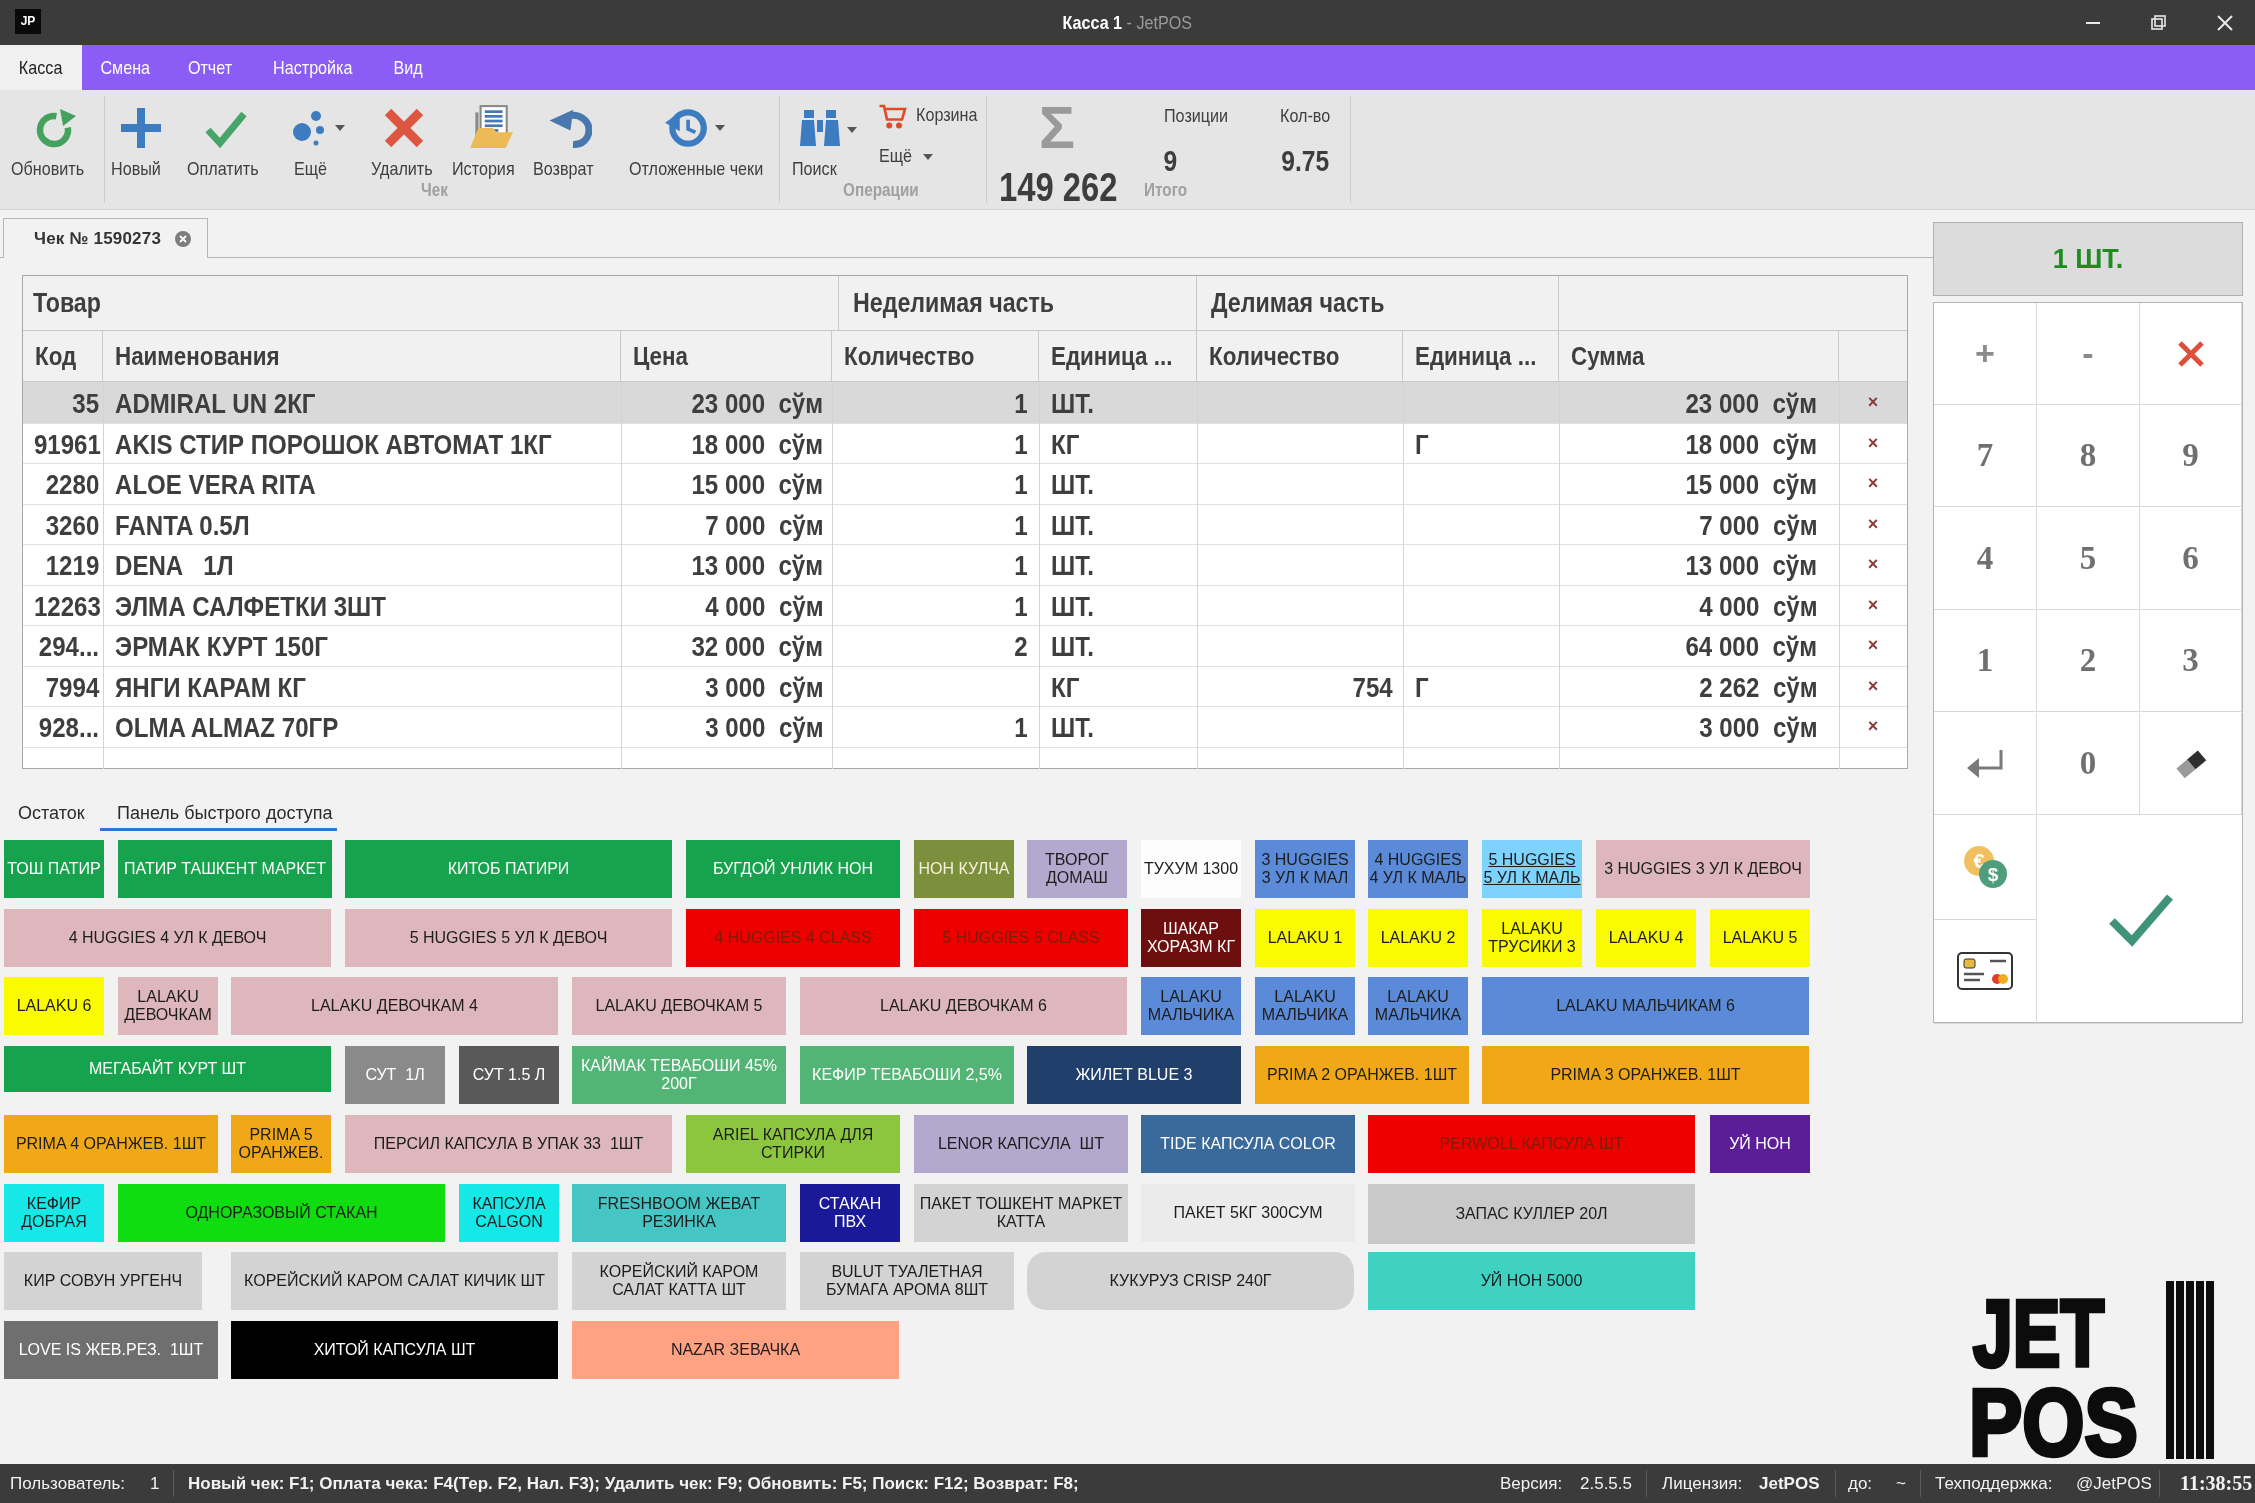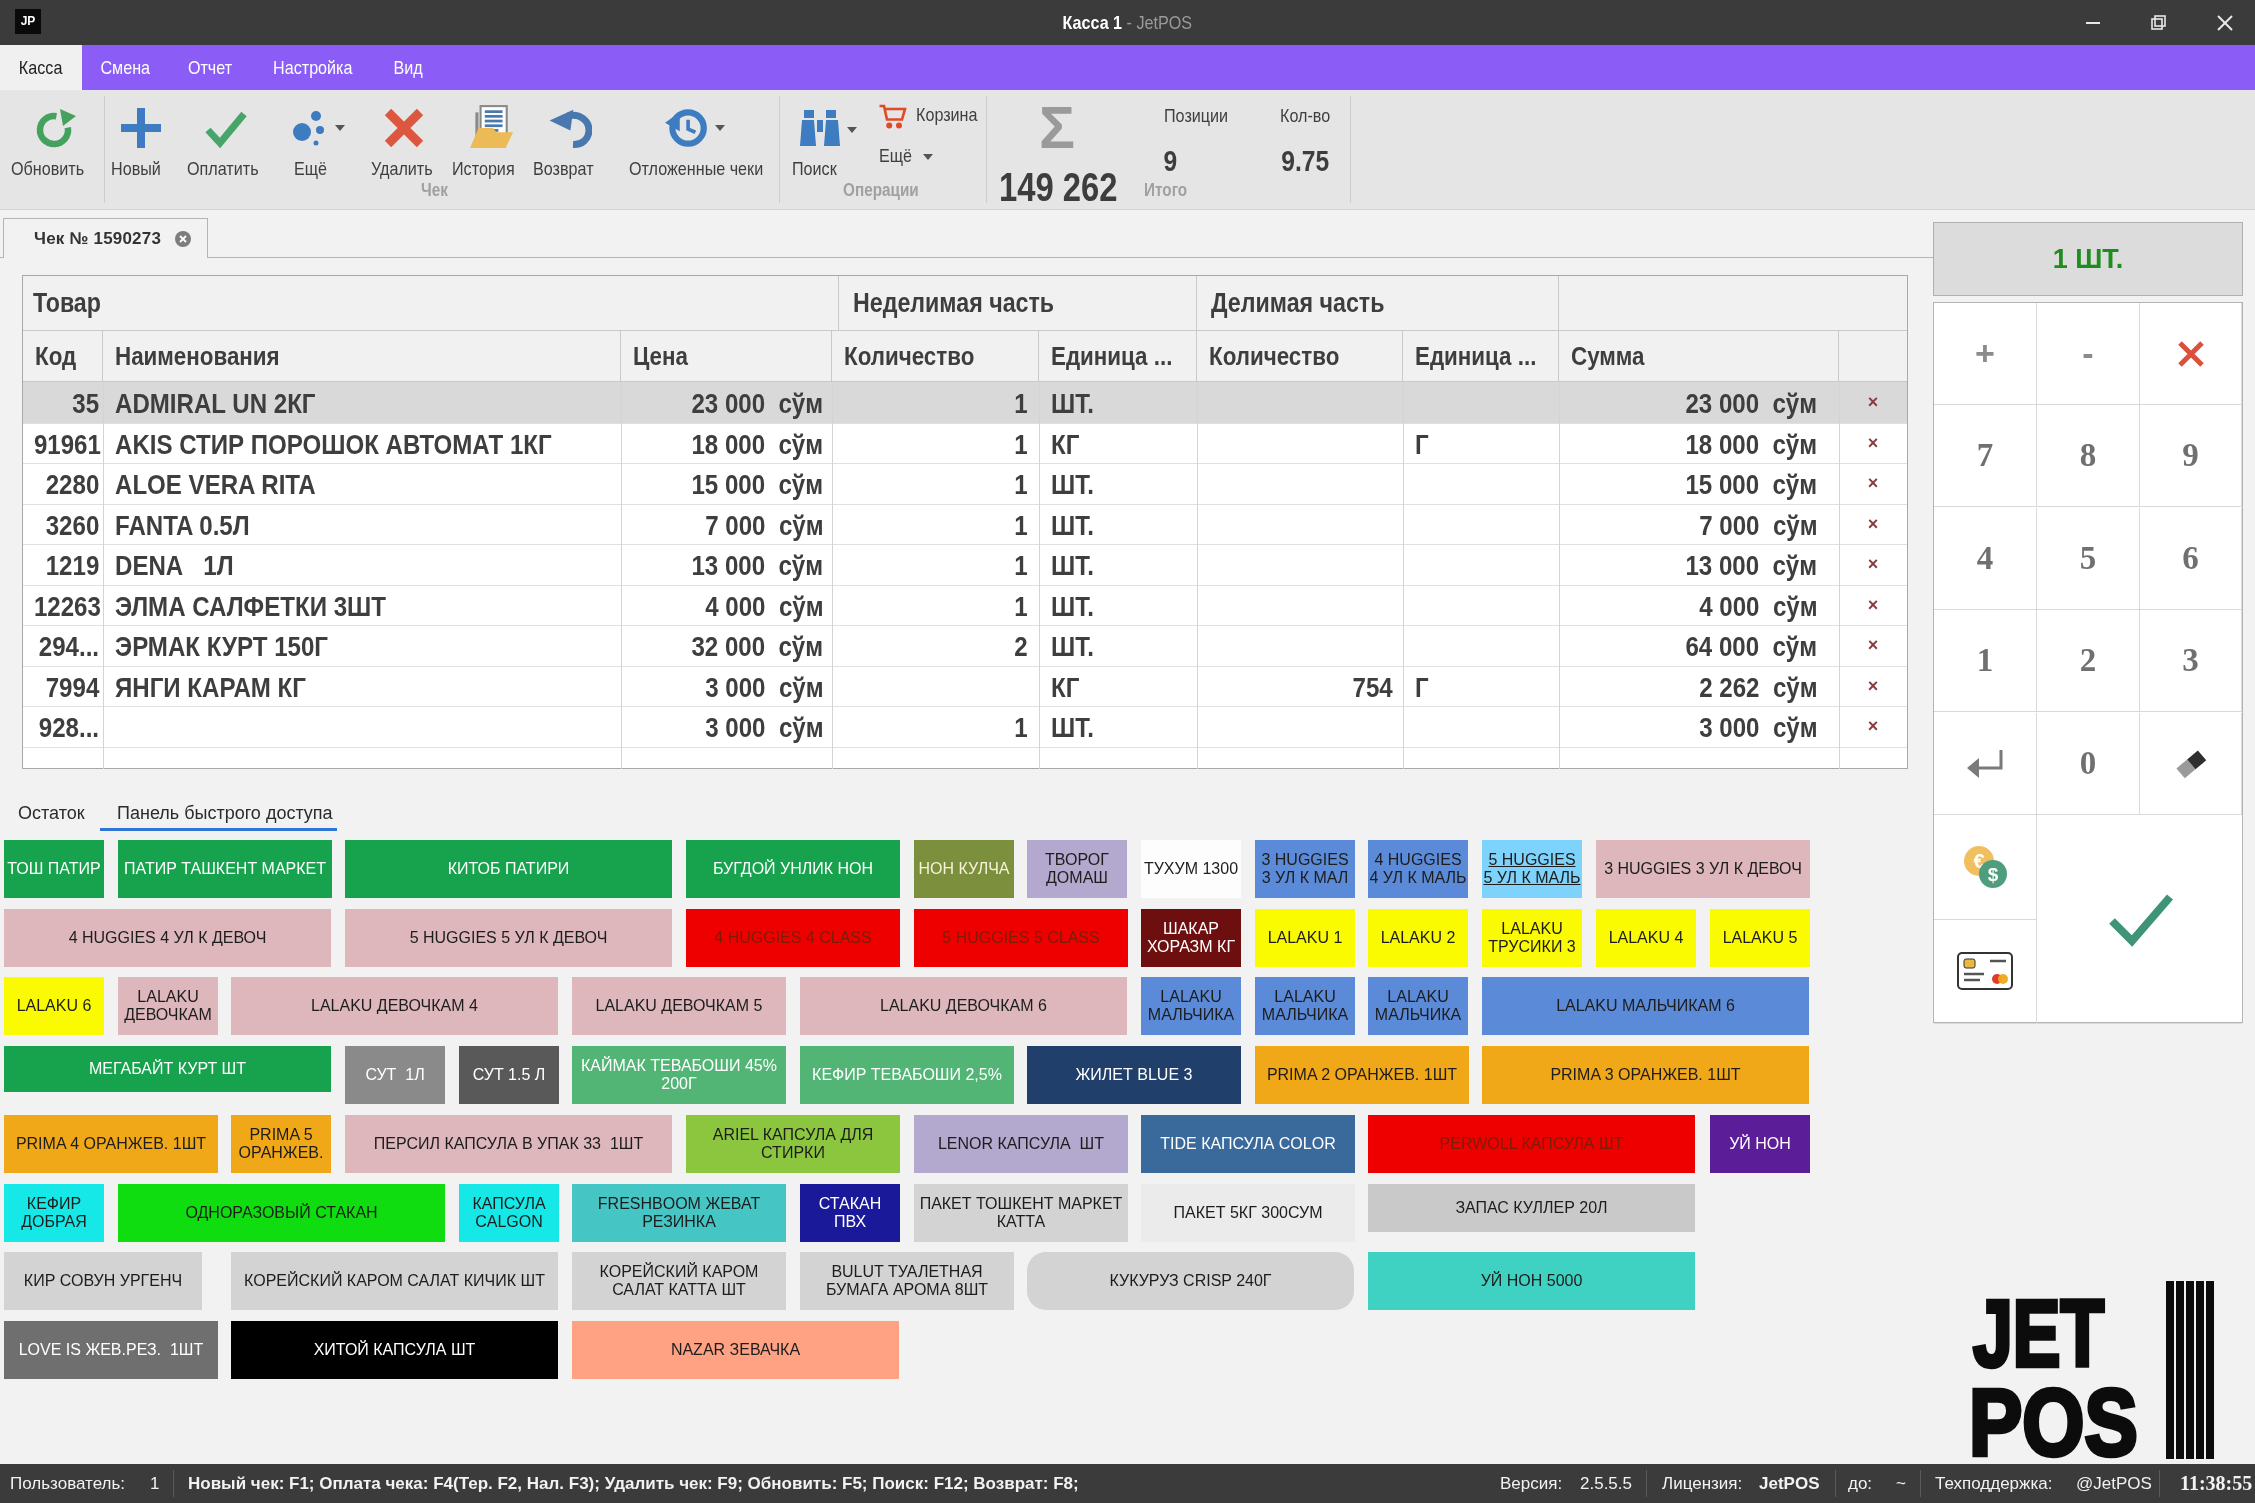--- a/index.html
+++ b/index.html
@@ -255,6 +255,7 @@
 <div class="abs" style="left:1836px;top:400px;width:28px;text-align:center;font-size:18px;font-weight:bold;color:#8a3c3c;">×</div>
 <div class="rowline" style="top:430px;"></div>
 <div class="cell" style="left:0px;top:438px;width:76px;text-align:right;font-size:28px;line-height:1;"><span class="cndr">928...</span></div>
+<div class="cell" style="left:92px;top:438px;width:500px;font-size:28px;line-height:1;"><span class="cnd">OLMA ALMAZ 70ГР</span></div>
 <div class="cell" style="left:598px;top:438px;width:202px;text-align:right;font-size:28px;line-height:1;"><span class="cndr">3 000&nbsp; сўм</span></div>
 <div class="cell" style="left:809px;top:438px;width:196px;text-align:right;font-size:28px;line-height:1;"><span class="cndr">1</span></div>
 <div class="cell" style="left:1028px;top:438px;width:150px;font-size:28px;line-height:1;"><span class="cnd">ШТ.</span></div>

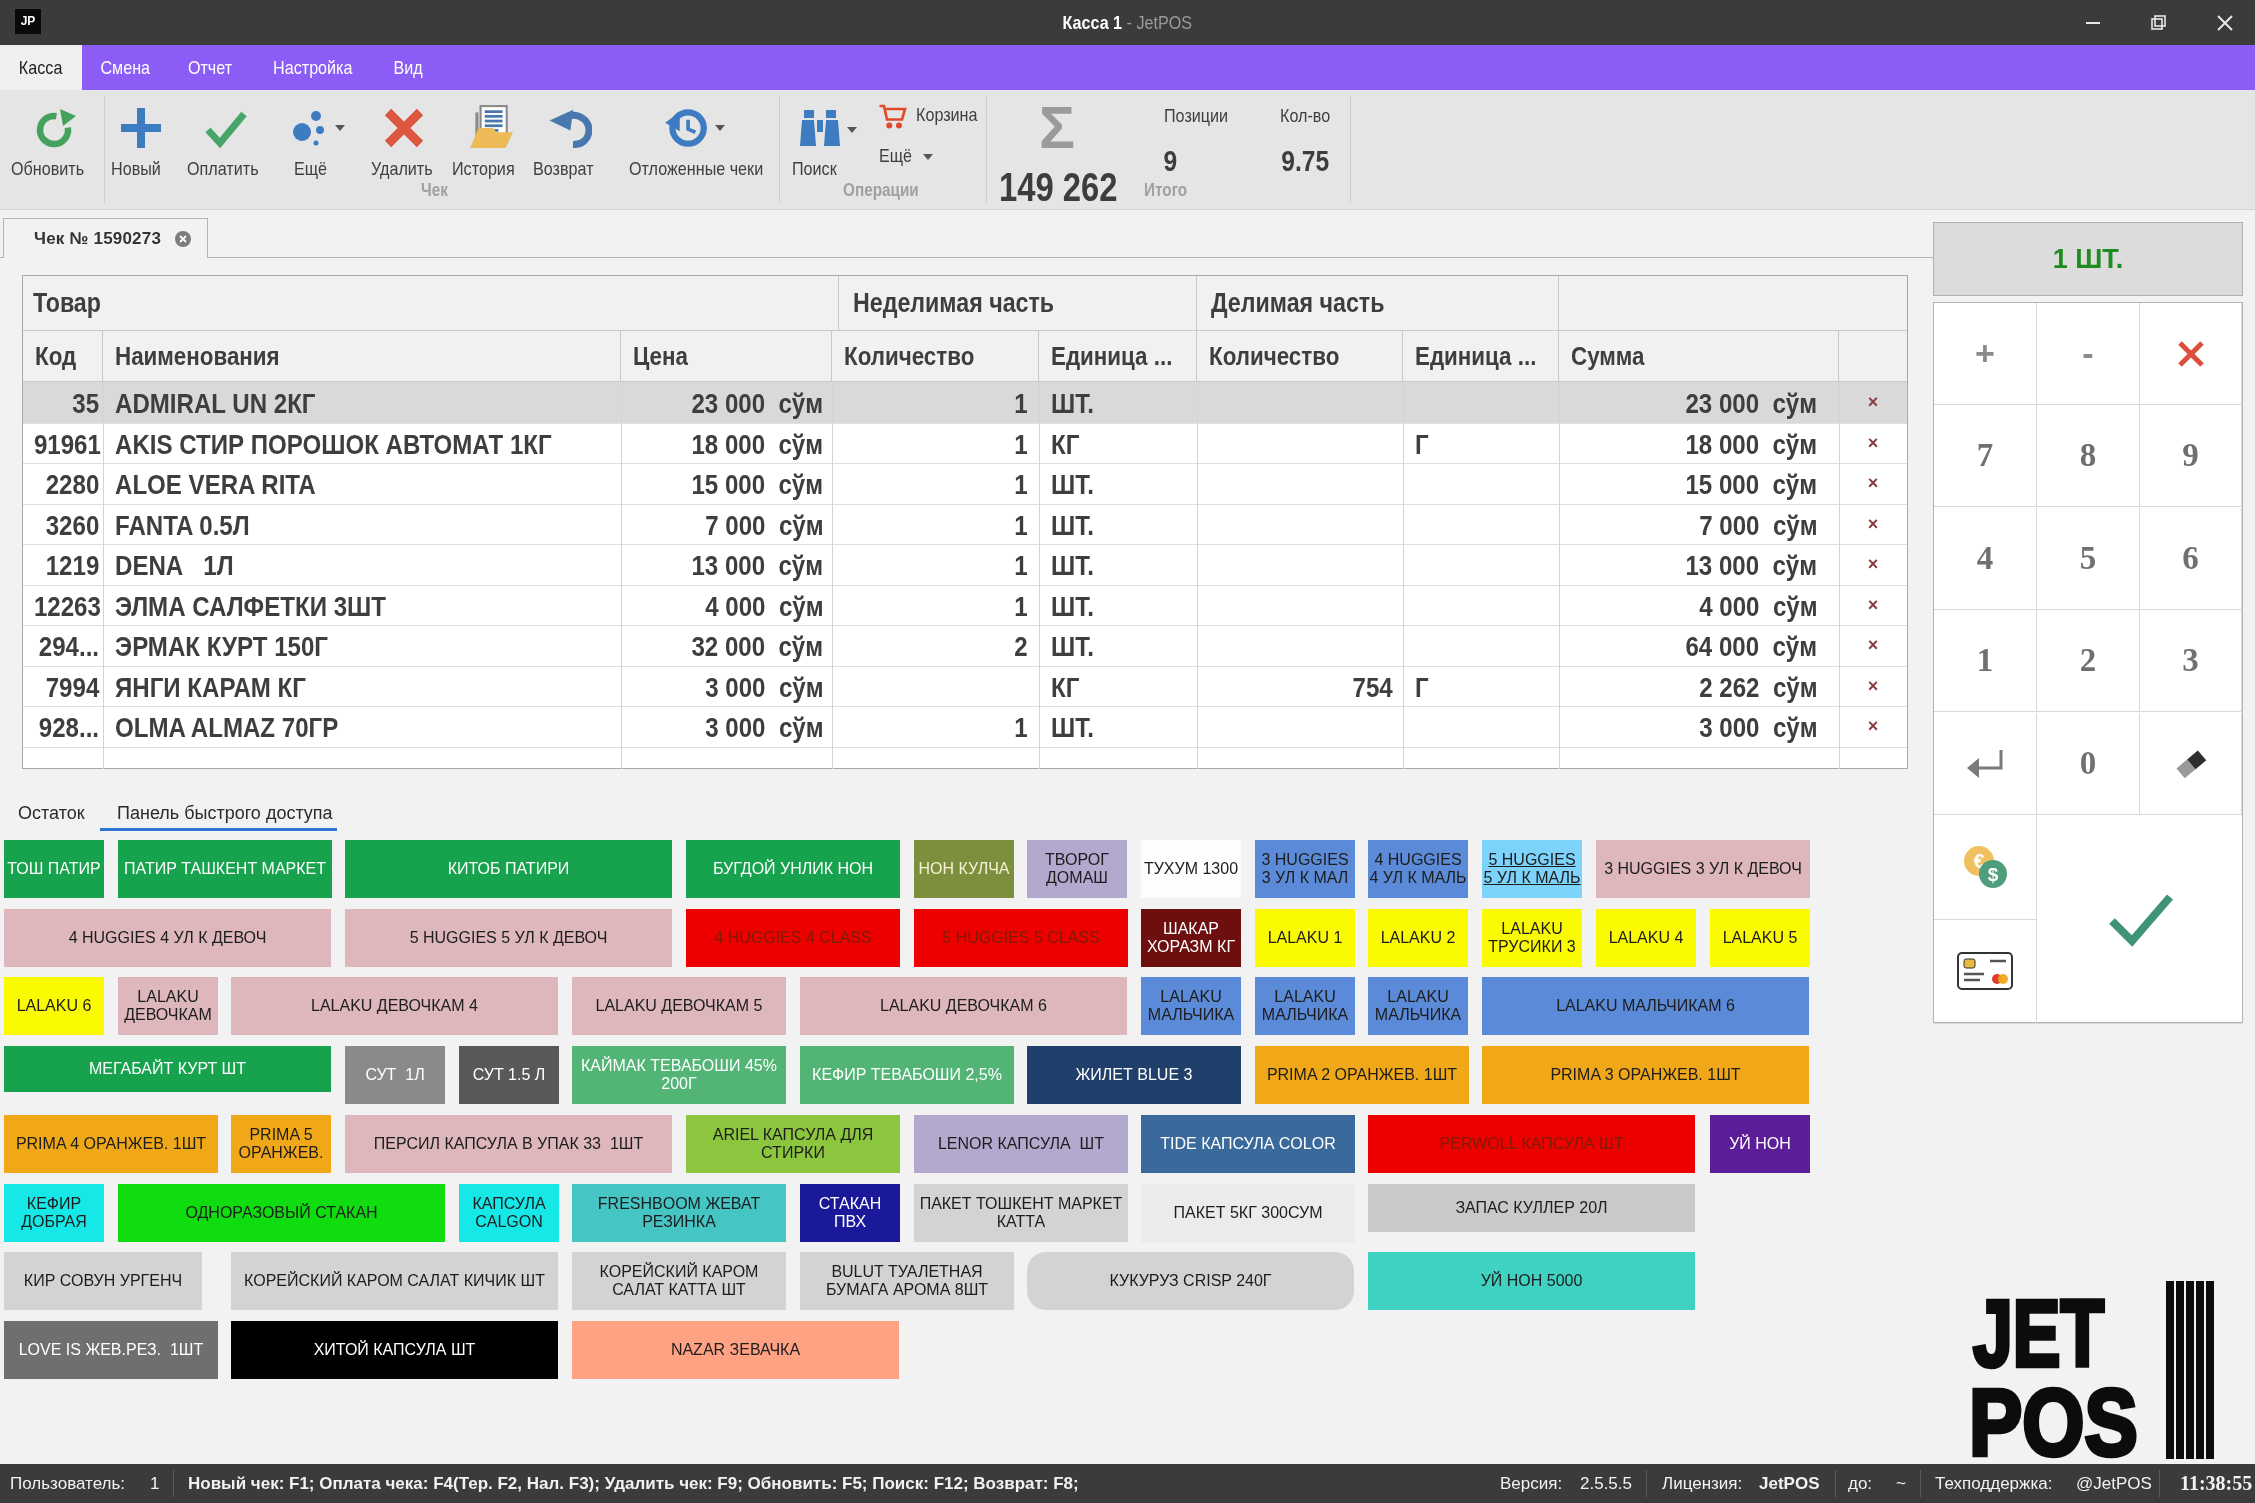--- a/index.html
+++ b/index.html
@@ -327,7 +327,7 @@
 <div class="qb" style="left:800px;top:1184px;width:100px;height:58px;background:#191999;color:#fff;font-size:16px;">СТАКАН ПВХ</div>
 <div class="qb" style="left:914px;top:1184px;width:214px;height:58px;background:#d3d3d3;color:#1d1d1d;font-size:16px;">ПАКЕТ ТОШКЕНТ МАРКЕТ КАТТА</div>
 <div class="qb" style="left:1141px;top:1184px;width:214px;height:58px;background:#ebebeb;color:#1d1d1d;font-size:16px;">ПАКЕТ 5КГ 300СУМ</div>
-<div class="qb" style="left:1368px;top:1184px;width:327px;height:48px;background:#c9c9c9;color:#1d1d1d;font-size:16px;">ЗАПАС КУЛЛЕР 20Л</div>
+<div class="qb" style="left:1368px;top:1184px;width:327px;height:60px;background:#c9c9c9;color:#1d1d1d;font-size:16px;">ЗАПАС КУЛЛЕР 20Л</div>
 <div class="qb" style="left:4px;top:1252px;width:198px;height:58px;background:#d3d3d3;color:#1d1d1d;font-size:16px;">КИР СОВУН УРГЕНЧ</div>
 <div class="qb" style="left:231px;top:1252px;width:327px;height:58px;background:#d3d3d3;color:#1d1d1d;font-size:16px;">КОРЕЙСКИЙ КАРОМ САЛАТ КИЧИК ШТ</div>
 <div class="qb" style="left:572px;top:1252px;width:214px;height:58px;background:#d3d3d3;color:#1d1d1d;font-size:16px;">КОРЕЙСКИЙ КАРОМ САЛАТ КАТТА ШТ</div>

